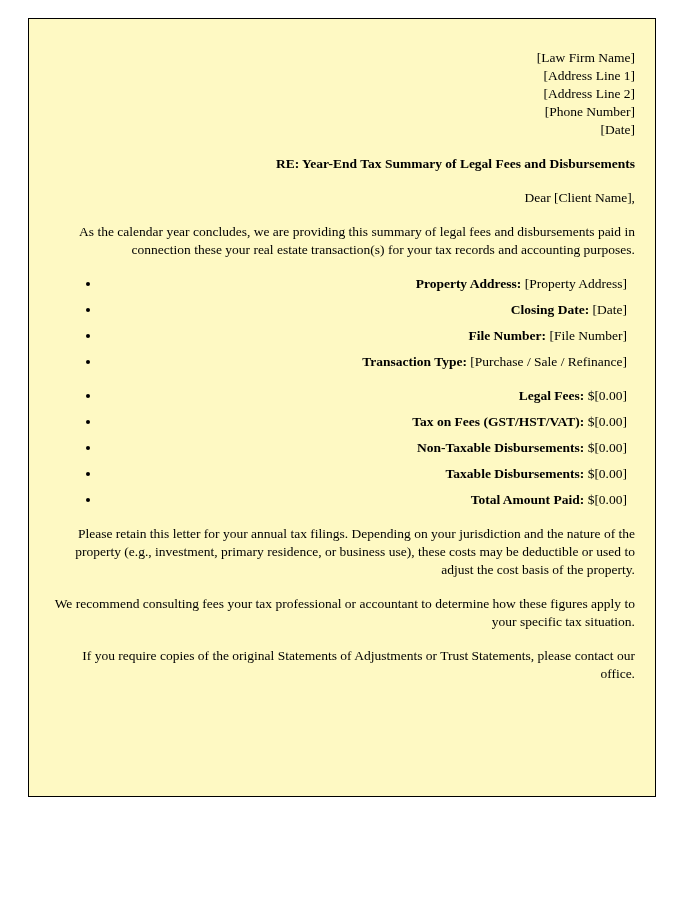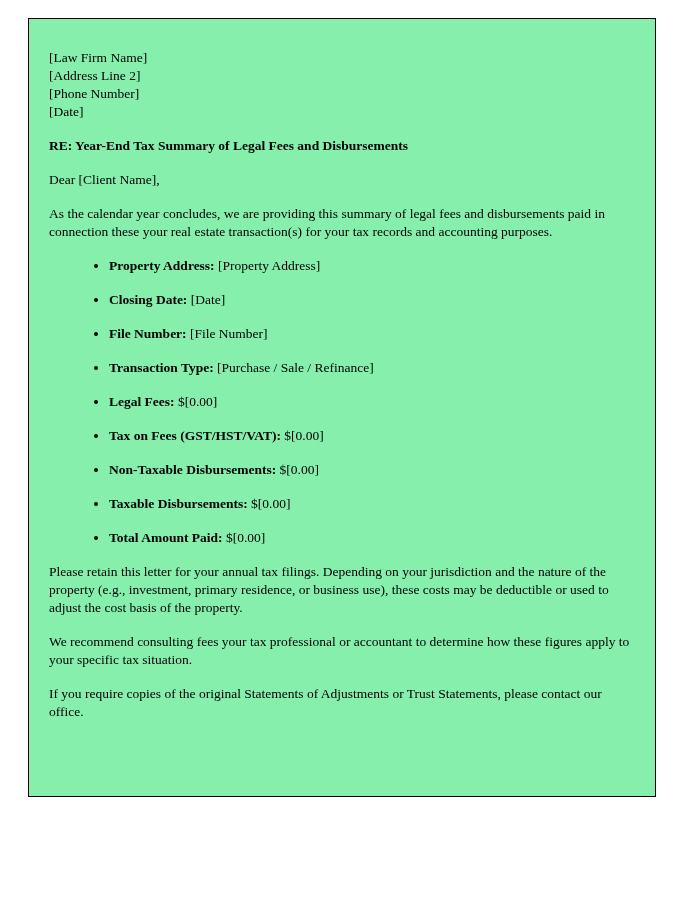--- a/index.html
+++ b/index.html
@@ -24,7 +24,8 @@
     box-sizing: border-box;
     padding: 30px 20px 0 20px;
     overflow: hidden;
-    background: #86efac;
+    background: #fef9c3;
+    text-align: right;
   }
   .letter-frame, .letter-frame p, .letter-frame div, .letter-frame li {
     font-size: 13.5px;

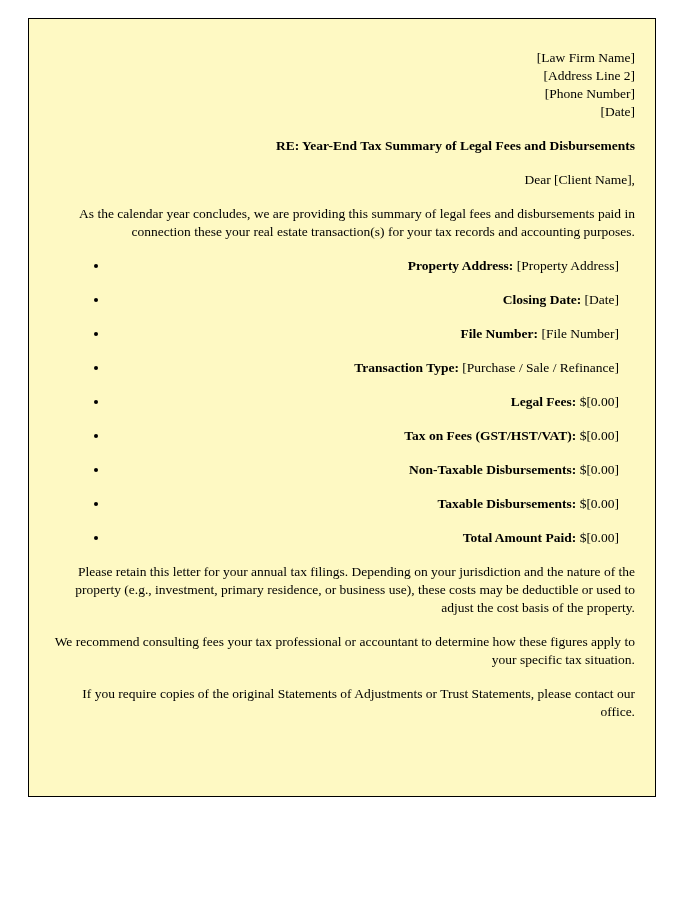--- a/index.html
+++ b/index.html
@@ -59,6 +59,7 @@
 
   <div class="block-first">
     <div class="addr-line">[Law Firm Name]</div>
+    <div class="addr-line">[Address Line 1]</div>
     <div class="addr-line">[Address Line 2]</div>
     <div class="addr-line">[Phone Number]</div>
     <div class="addr-line">[Date]</div>

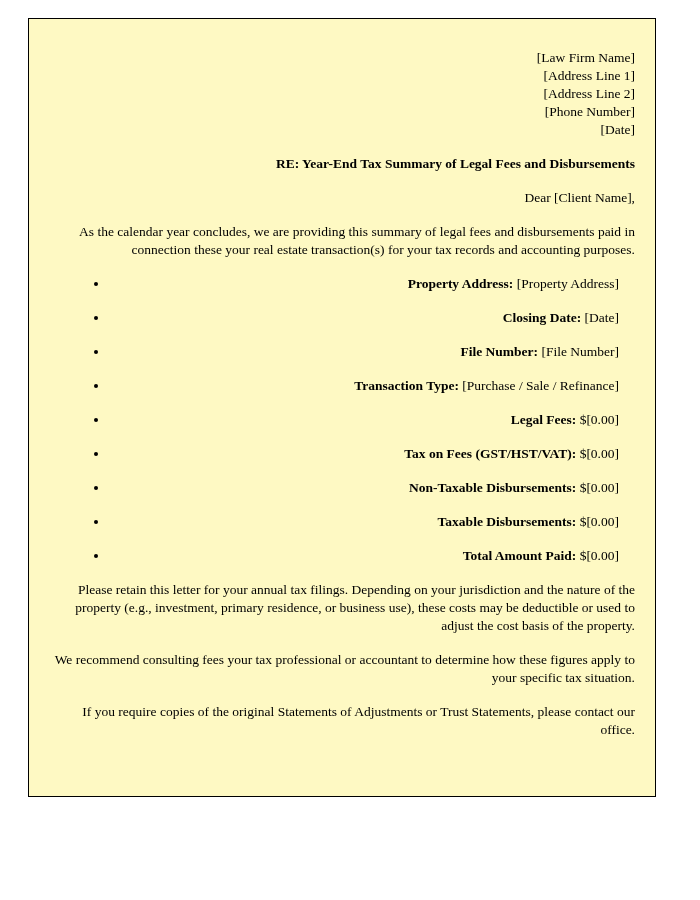--- a/index.html
+++ b/index.html
@@ -49,7 +49,7 @@
     list-style-type: disc;
   }
   ul.detail-list li {
-    margin: 16px;
+    margin: 8px;
   }
 </style>
 </head>

